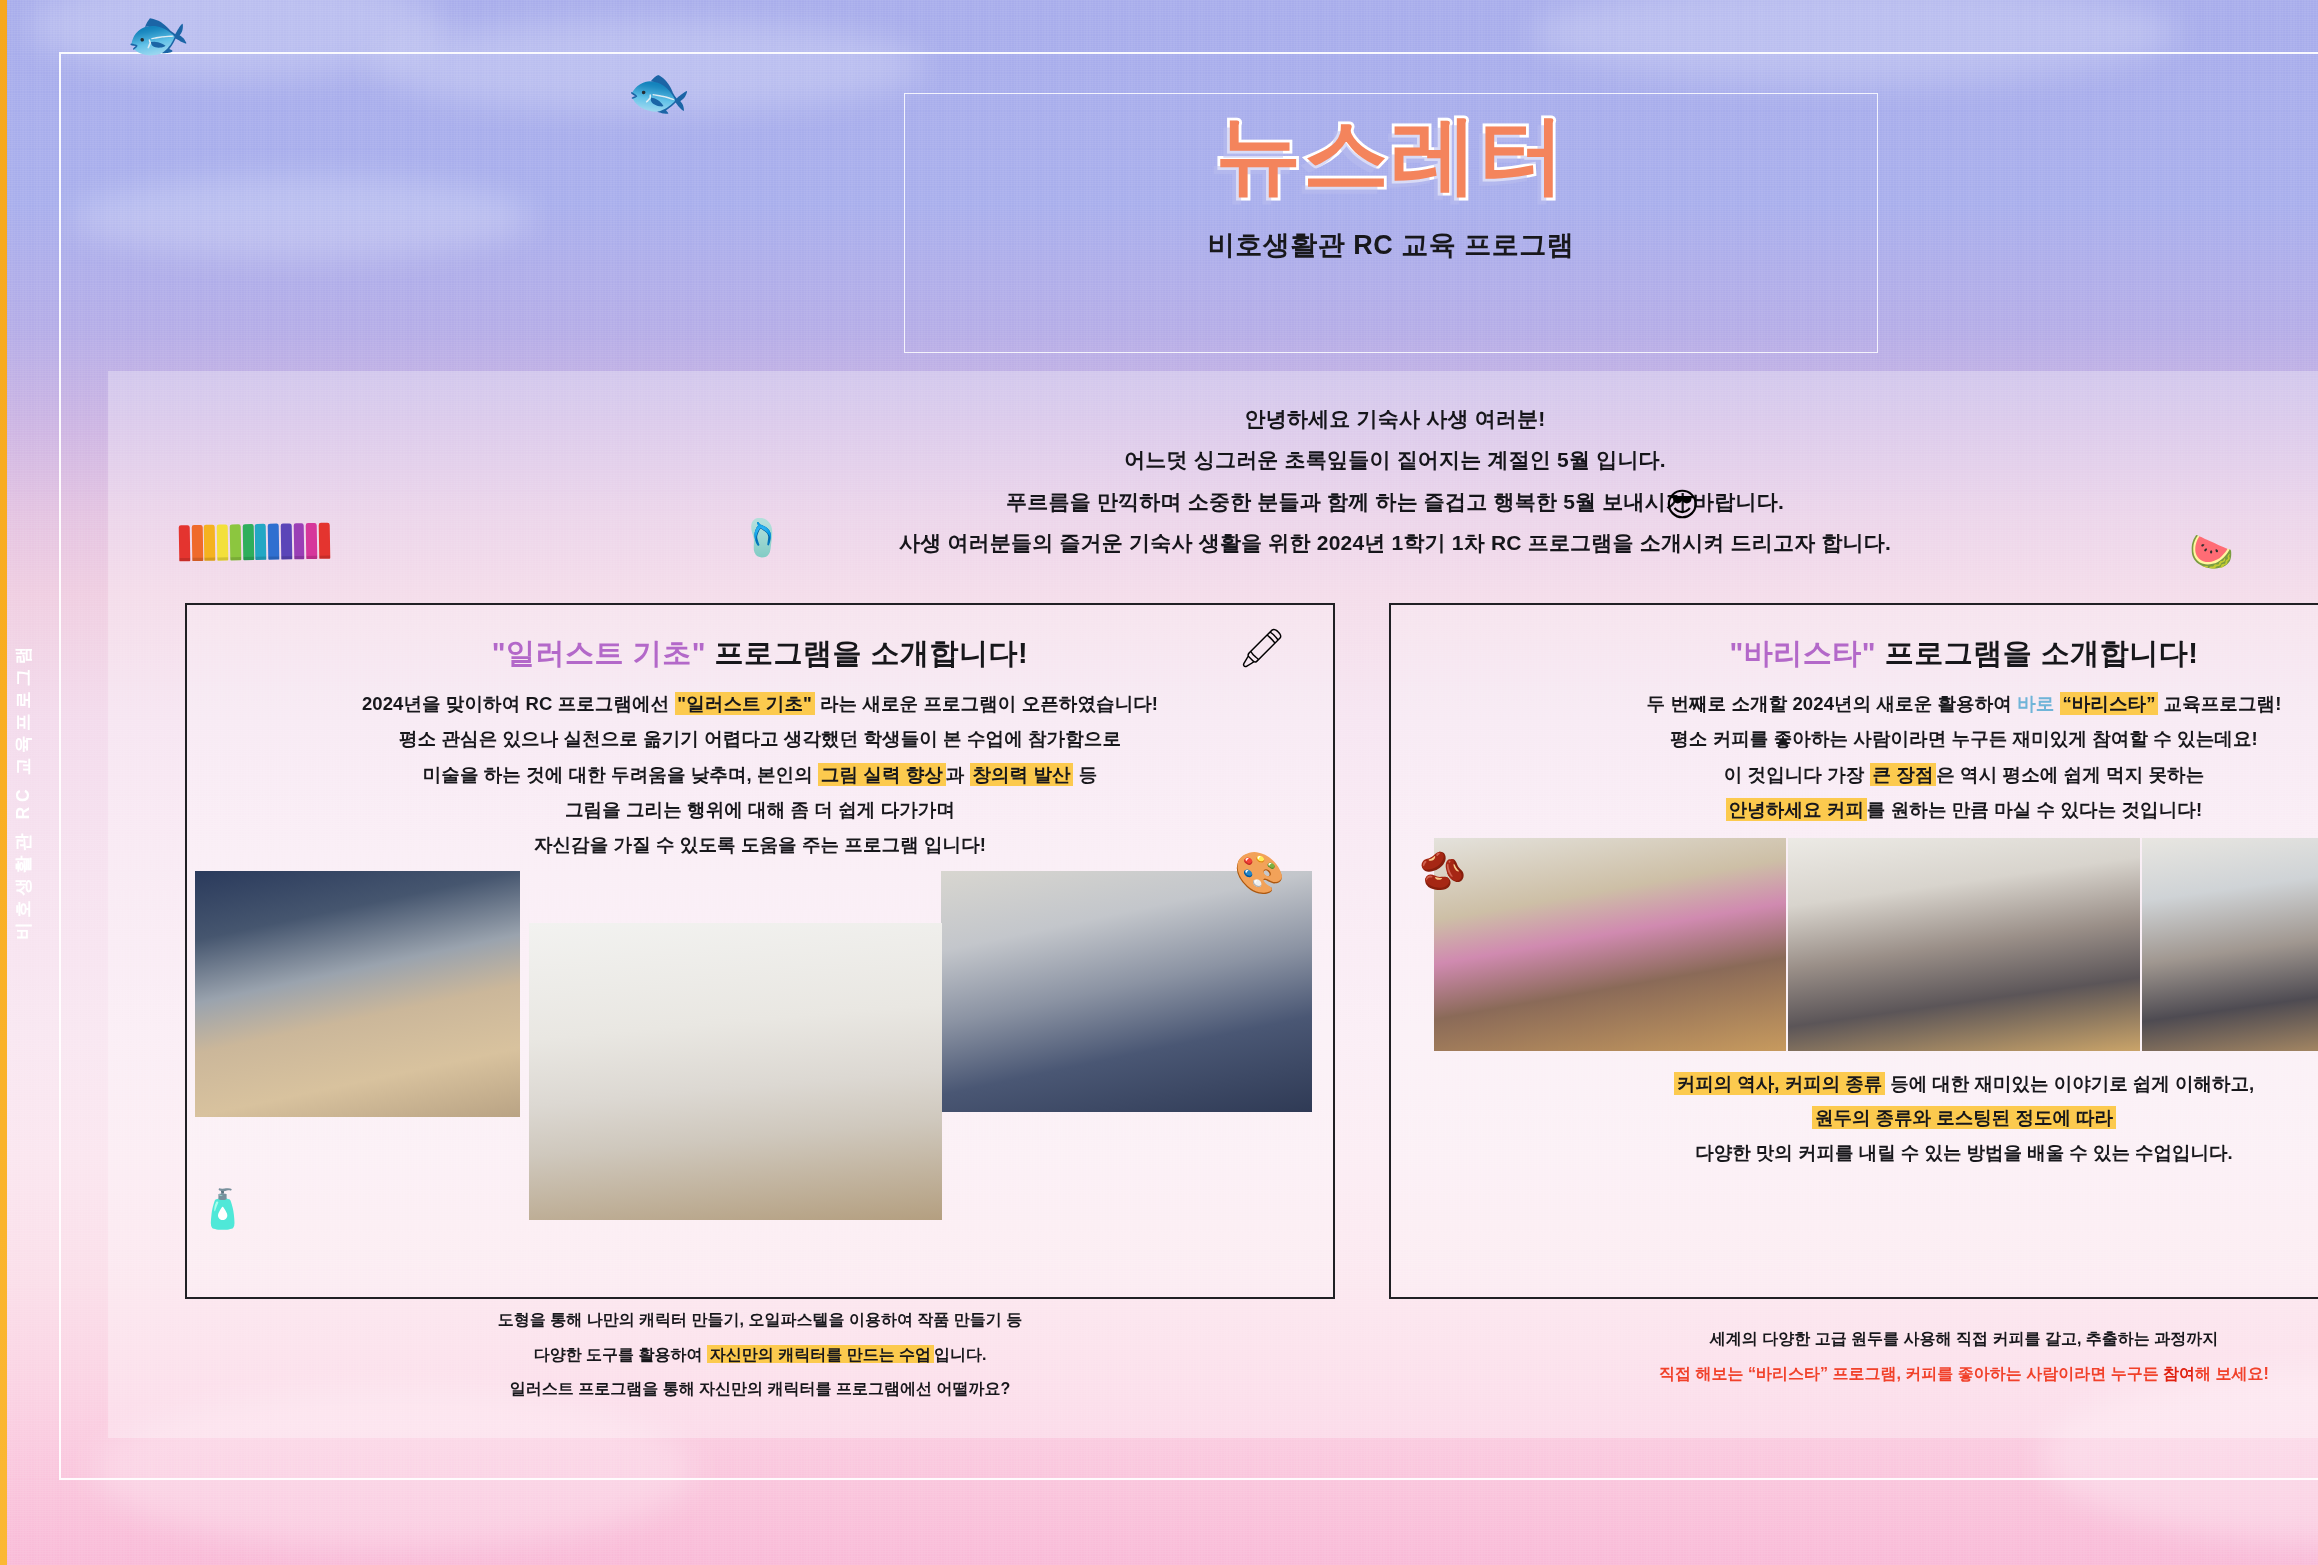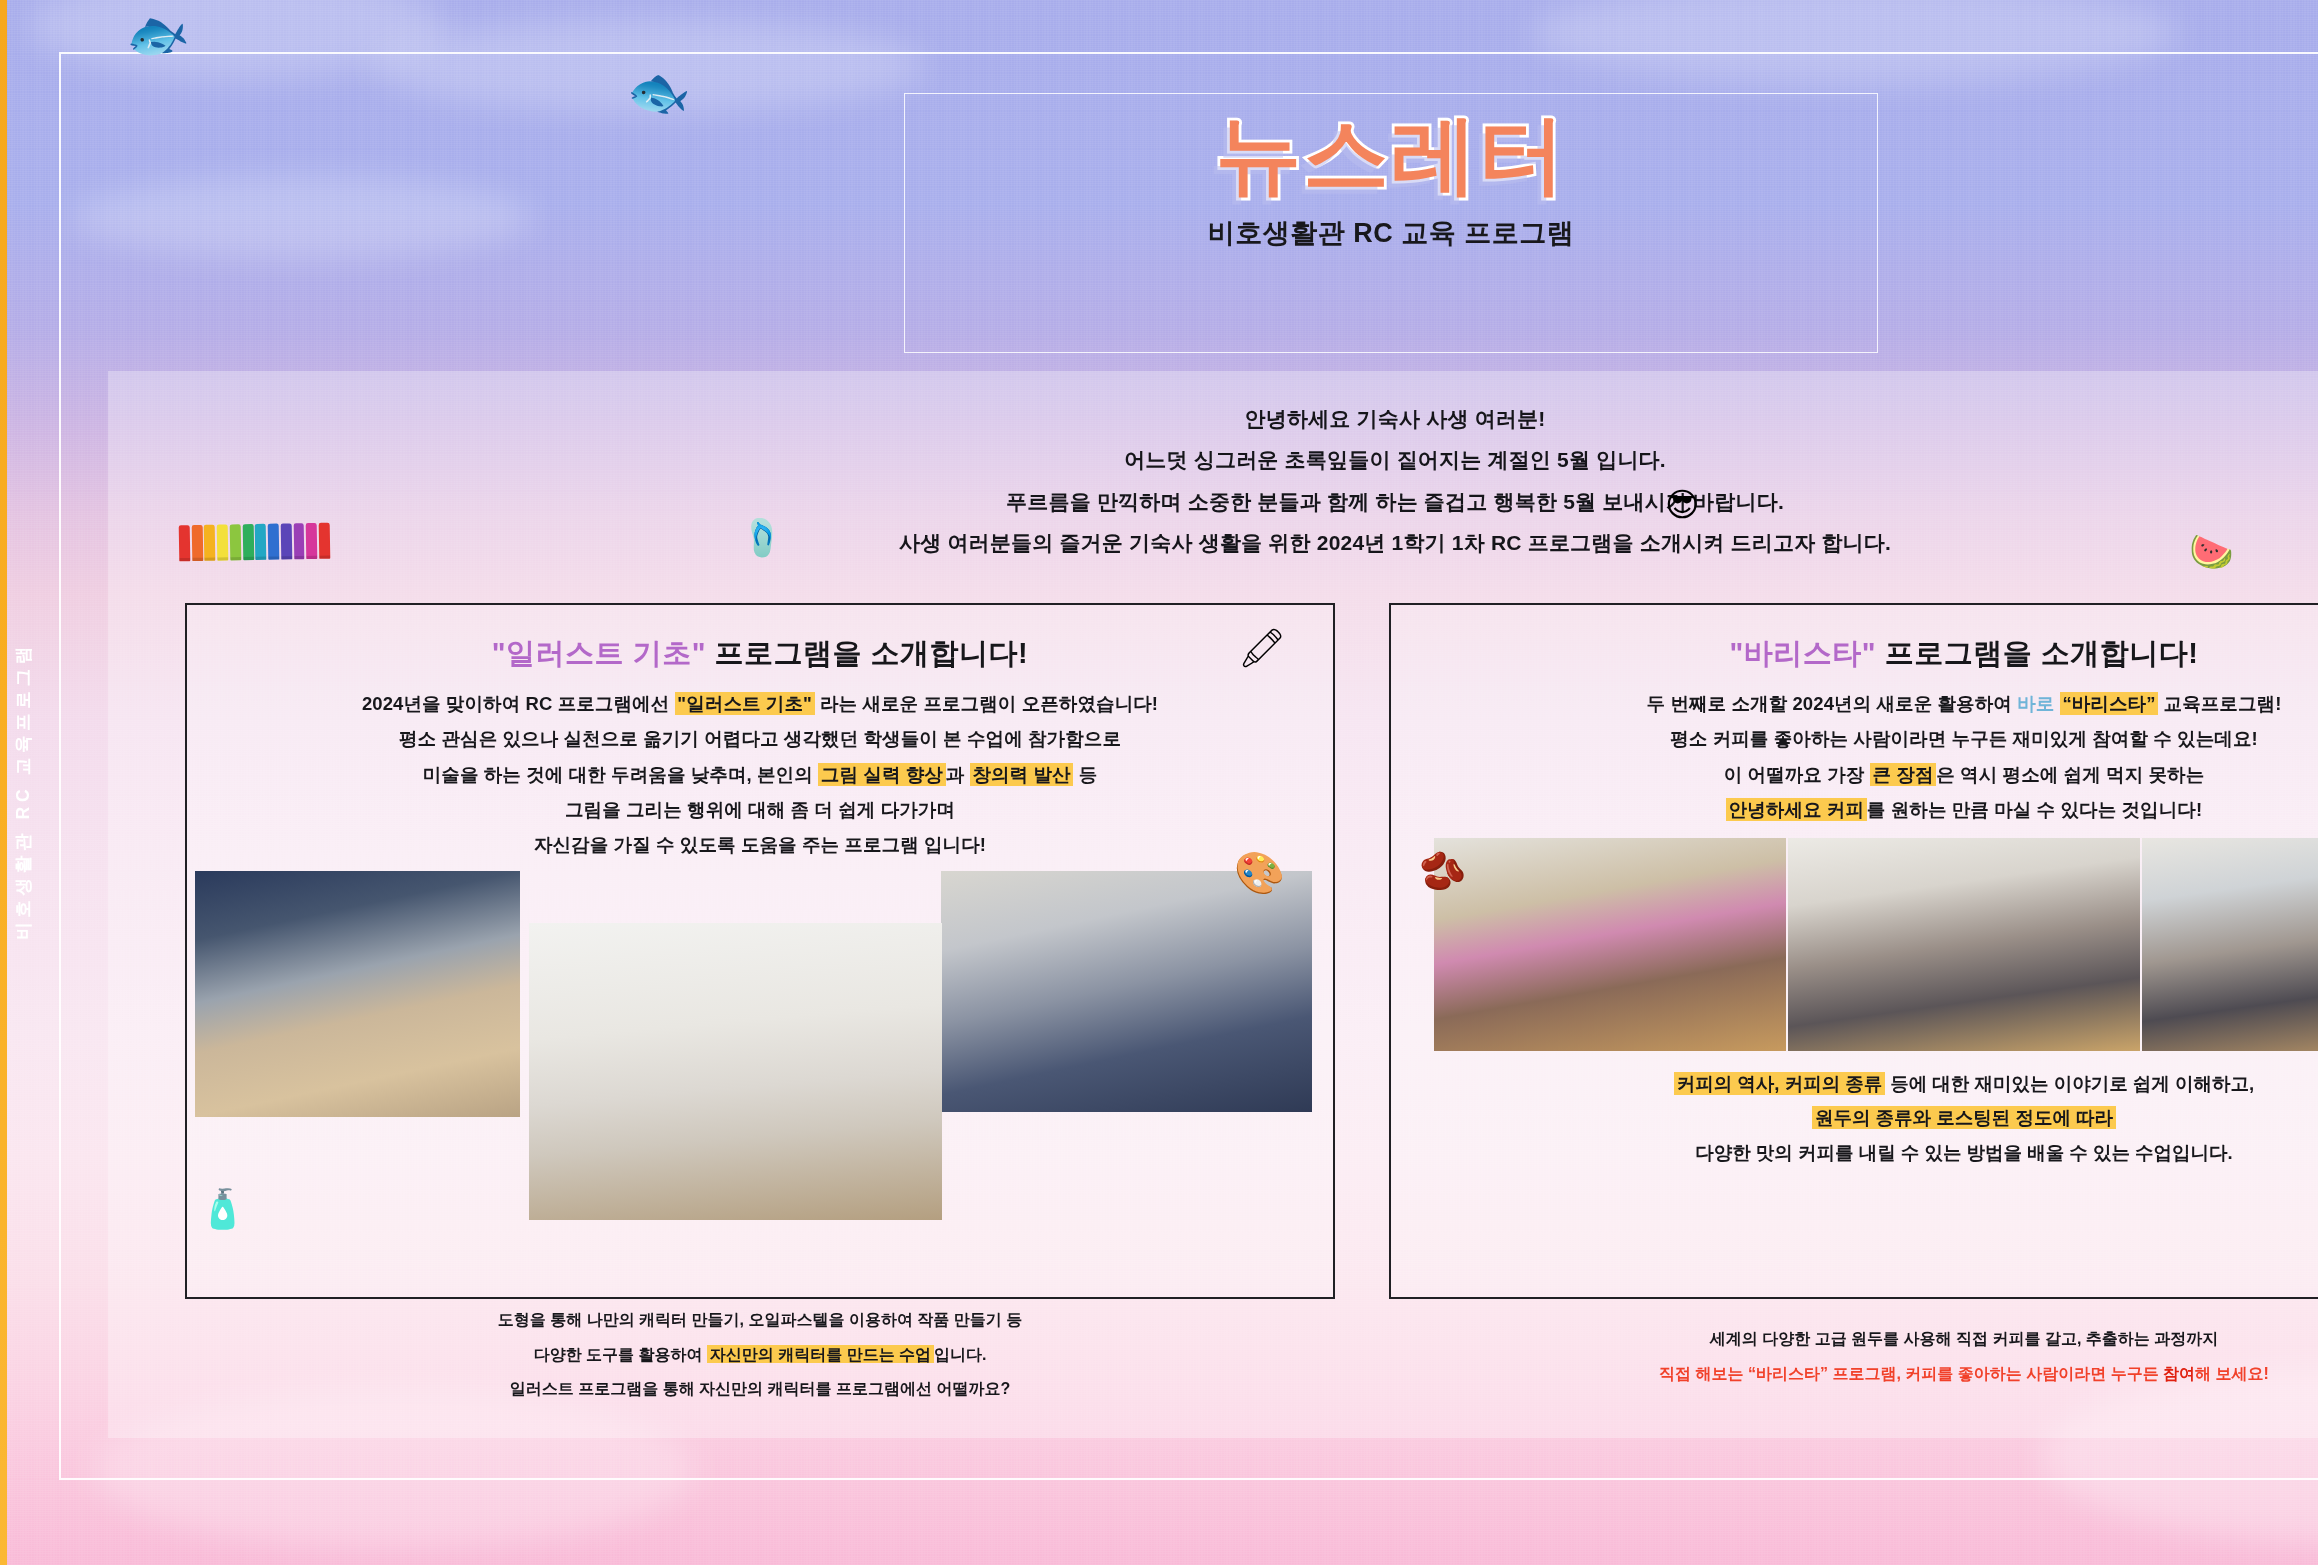--- a/index.html
+++ b/index.html
@@ -94,7 +94,7 @@
       -6.5px 6.5px 0 rgba(185,190,238,0.55);
   }
   .masthead-sub {
-    margin-top: 16px;
+    margin-top: 28px;
     font-size: 27px;
     font-weight: 700;
     color: #18181c;

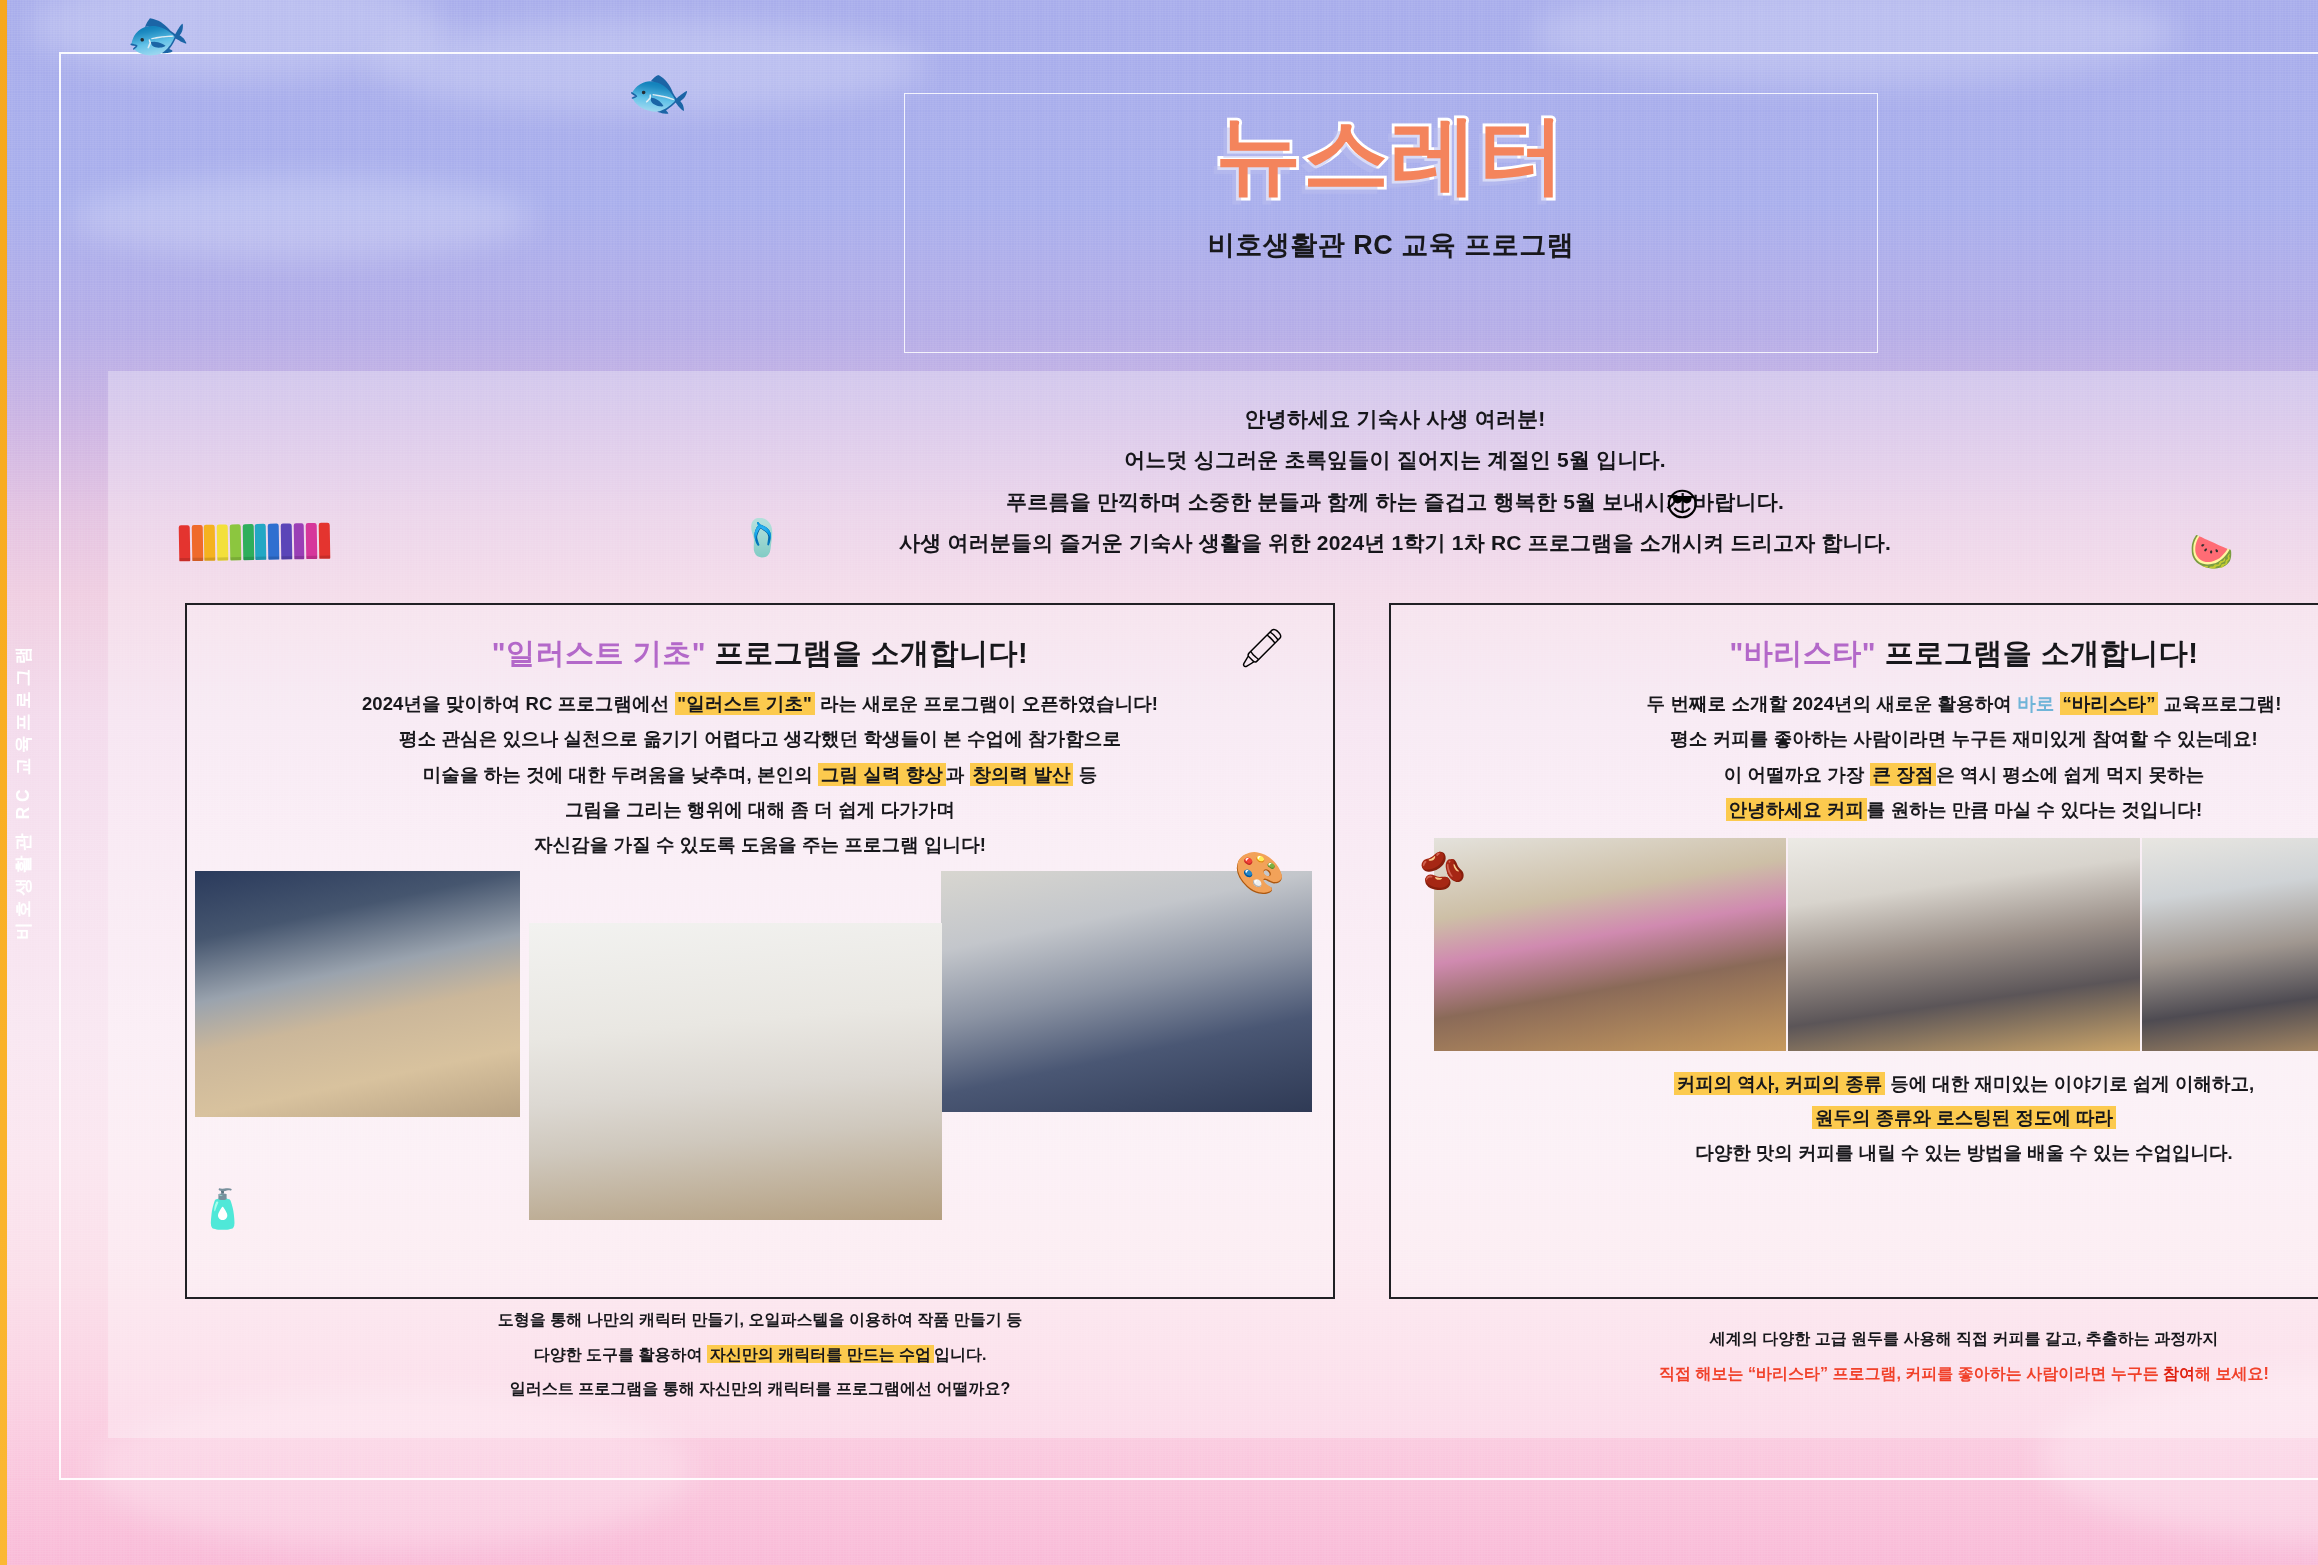--- a/index.html
+++ b/index.html
@@ -357,7 +357,7 @@
       </p>
       <p>평소 커피를 좋아하는 사람이라면 누구든 재미있게 참여할 수 있는데요!</p>
       <p>
-        <span>이 어떨까요 가장 </span><span class="hl">큰 장점</span><span>은 역시 평소에 쉽게 먹지 못하는</span>
+        <span>이 것입니다 가장 </span><span class="hl">큰 장점</span><span>은 역시 평소에 쉽게 먹지 못하는</span>
       </p>
       <p>
         <span class="hl">안녕하세요 커피</span><span>를 원하는 만큼 마실 수 있다는 것입니다!</span>

